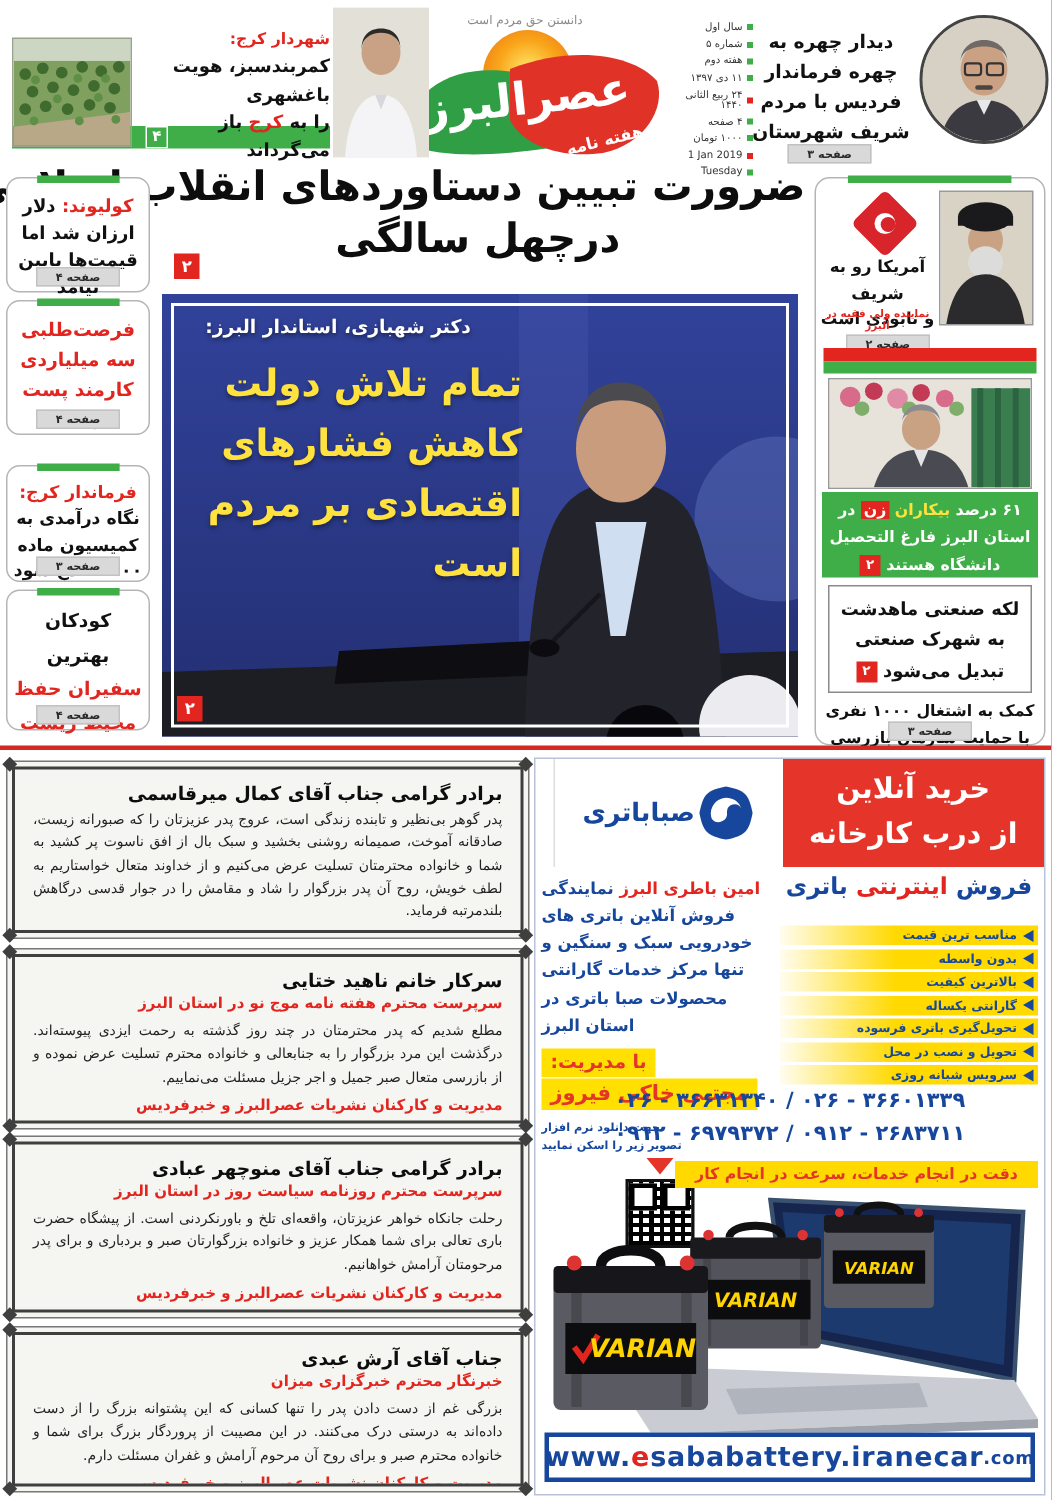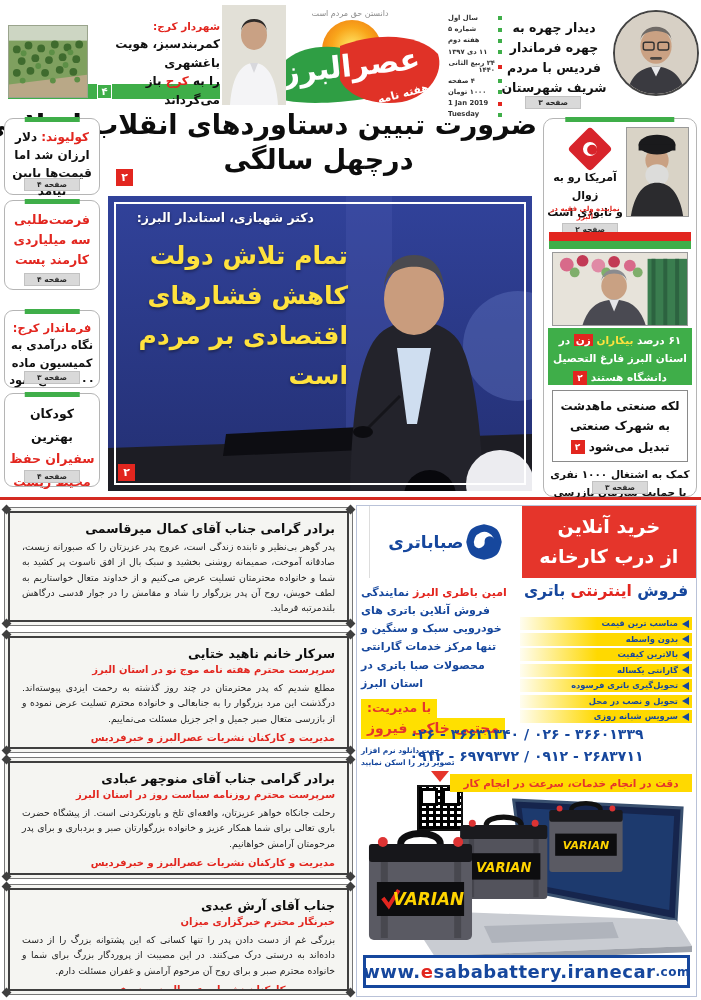--- a/index.html
+++ b/index.html
@@ -33,8 +33,8 @@
   .logo svg { width:100%; height:100%; display:block; }
 
   .meta { position:absolute; left:448px; top:15px; width:54px; list-style:none; }
-  .meta li { display:flex; align-items:center; justify-content:space-between; gap:3px;
-             font-size:6.8px; font-weight:bold; color:#333; line-height:1.0; margin-bottom:4.4px; }
+  .meta li { display:flex; align-items:center; justify-content:flex-start; gap:3px;
+             font-size:6.8px; font-weight:normal; color:#333; line-height:1.0; margin-bottom:4.4px; }
   .meta .bullet { display:inline-block; width:4px; height:4px; background:#3fae49; flex:none; }
   .meta li:nth-child(5) .bullet, .meta li:nth-child(8) .bullet { background:#e2261f; }
 

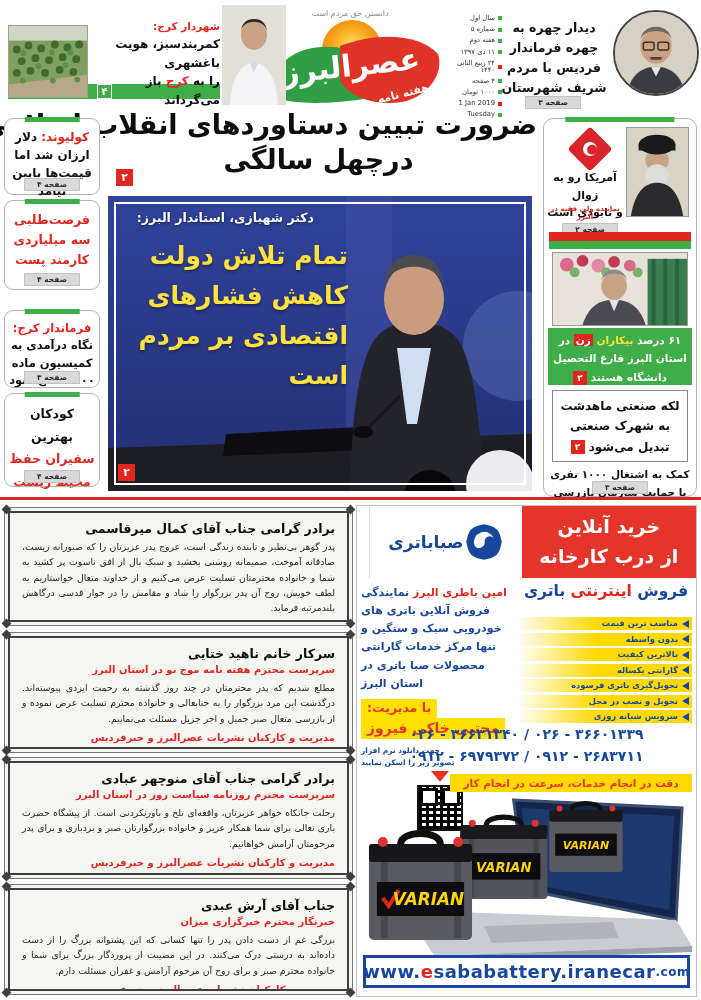--- a/index.html
+++ b/index.html
@@ -359,7 +359,7 @@
       </svg>
     </div>
     <div class="s1-title">
-      <div>آمریکا رو به زوال</div>
+      <div>آمریکا رو به شریف</div>
       <div>و نابودی است</div>
     </div>
     <div class="s1-attr">نماینده ولی فقیه در البرز</div>

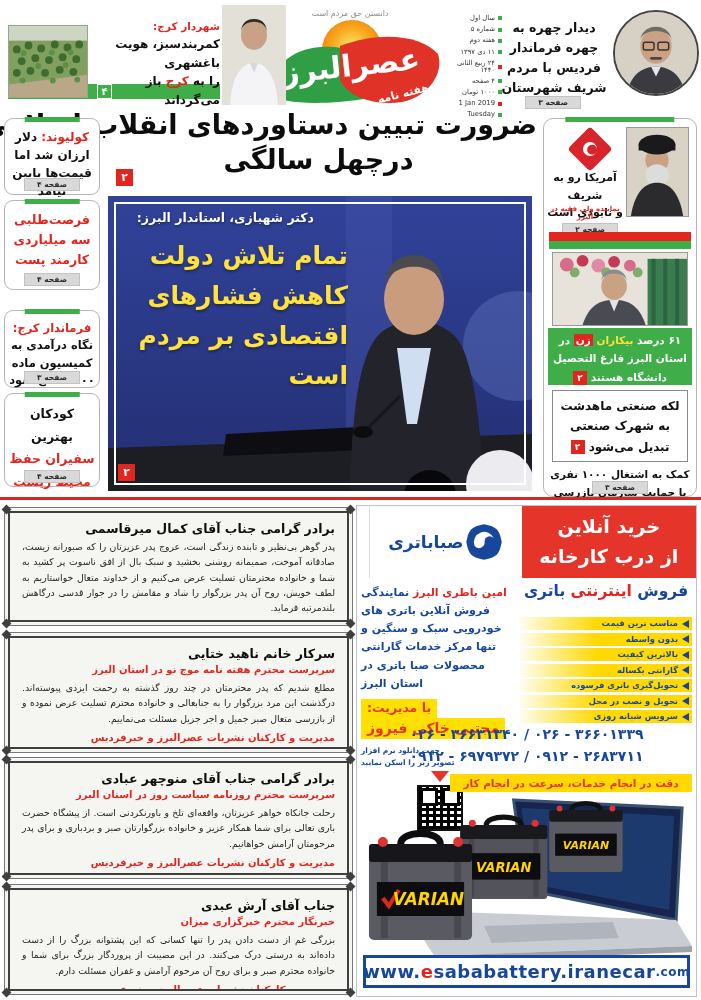--- a/index.html
+++ b/index.html
@@ -83,7 +83,7 @@
               font-size:11px; font-weight:bold; color:#111; line-height:1.6; }
   .s1-attr { position:absolute; left:2px; top:86px; width:78px; text-align:center;
              color:#e2261f; font-size:7px; font-weight:bold; }
-  .s1-ptag { position:absolute; left:8px; top:98px; width:66px; text-align:right; }
+  .s1-ptag { position:absolute; left:20px; top:98px; width:66px; text-align:left; }
   .band-red { position:absolute; left:5px; right:5px; top:113px; height:9px; background:#e2261f; }
   .band-green { position:absolute; left:5px; right:5px; top:122px; height:8px; background:#3fae49; }
   .s2-photo { position:absolute; left:8px; right:8px; top:133px; height:74px; border:1px solid #999; overflow:hidden; }

